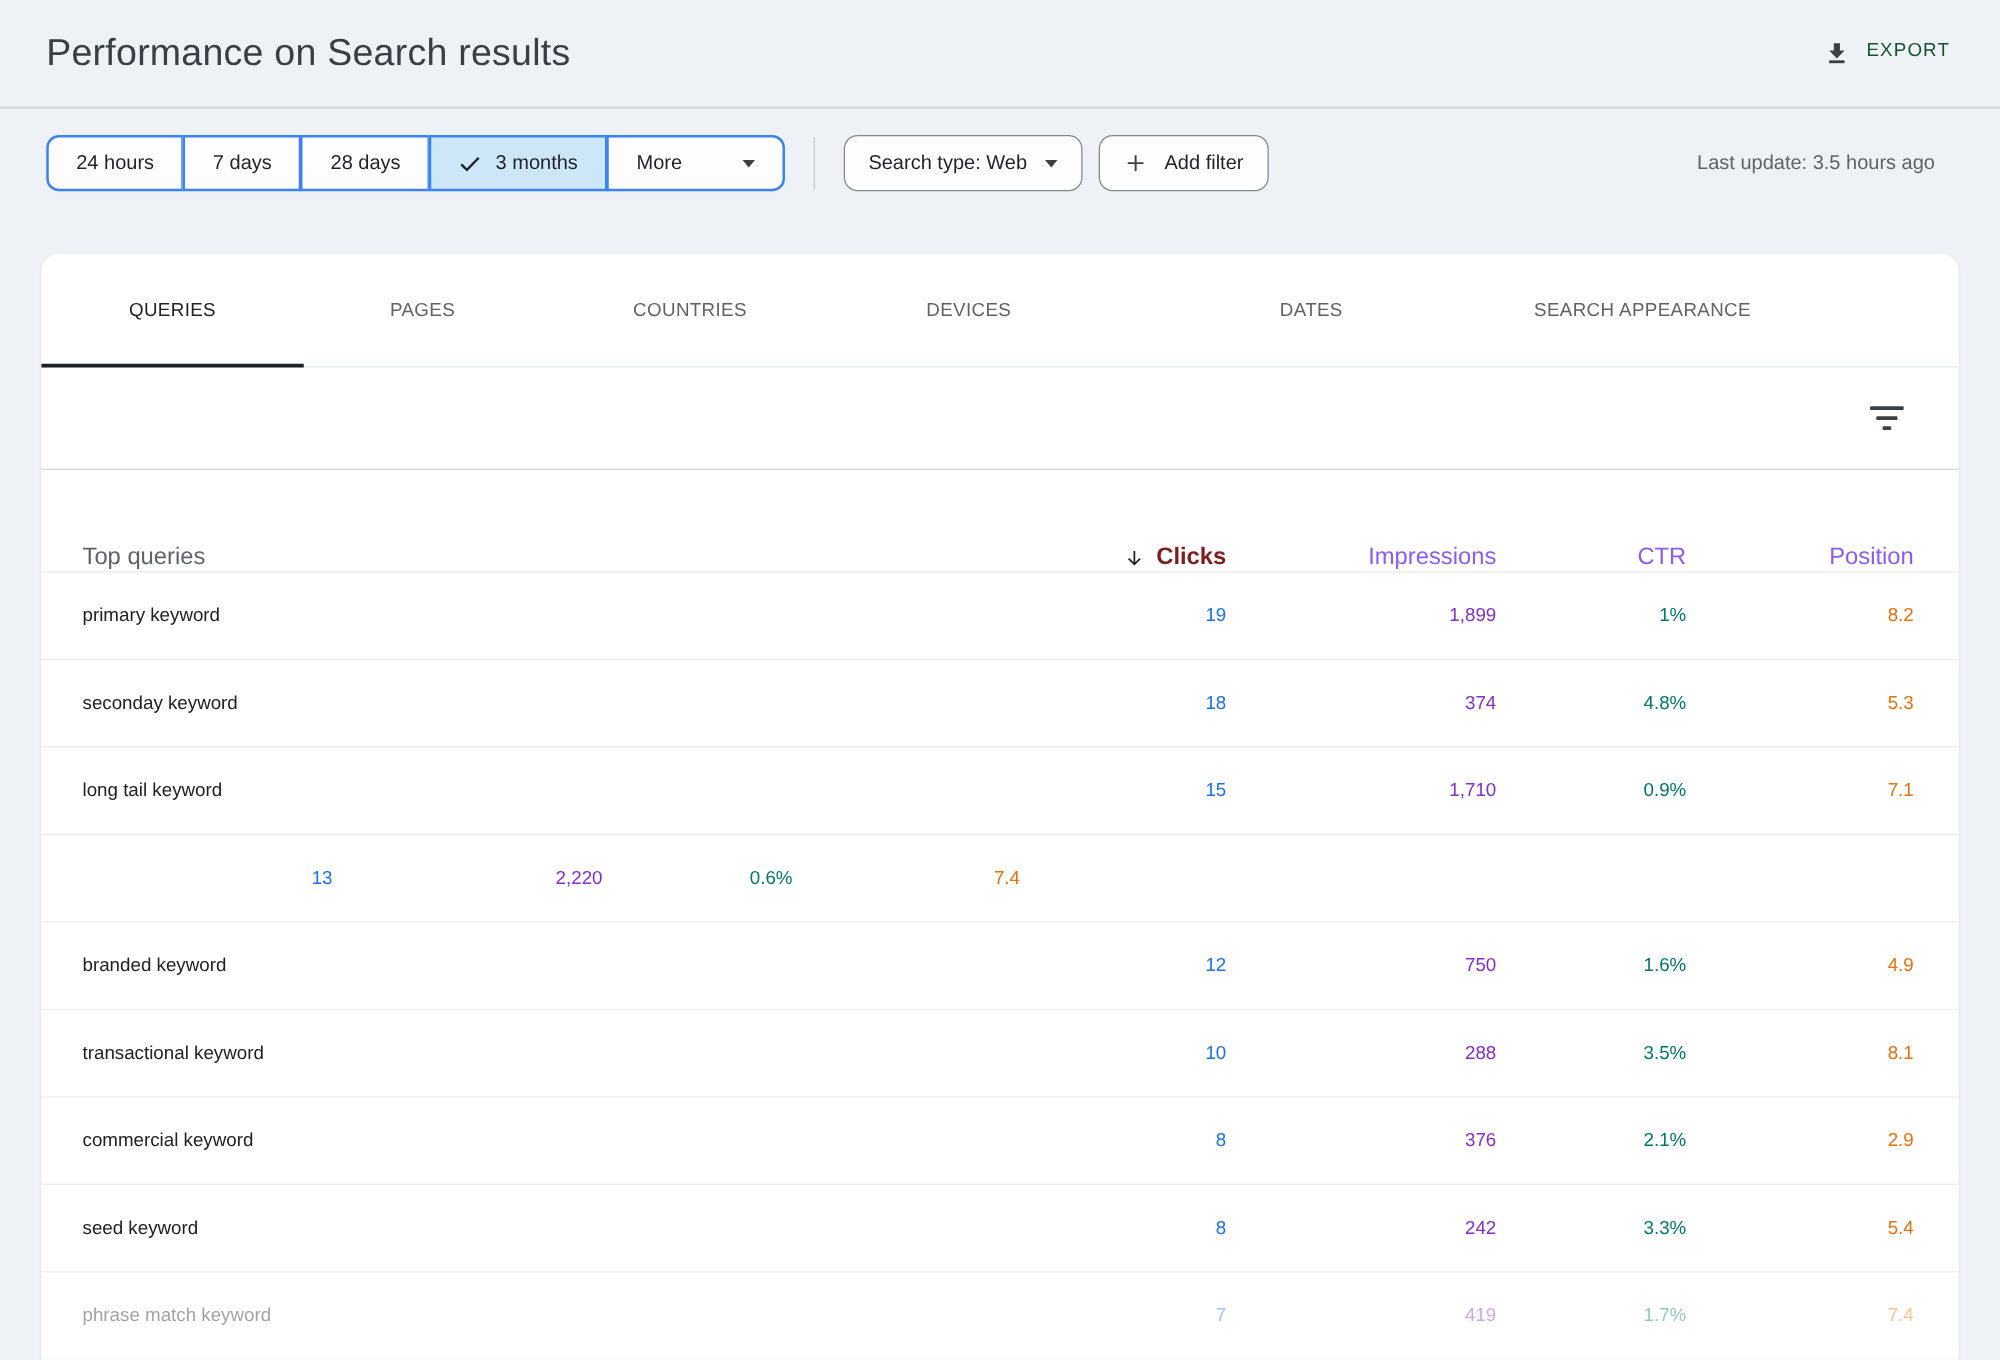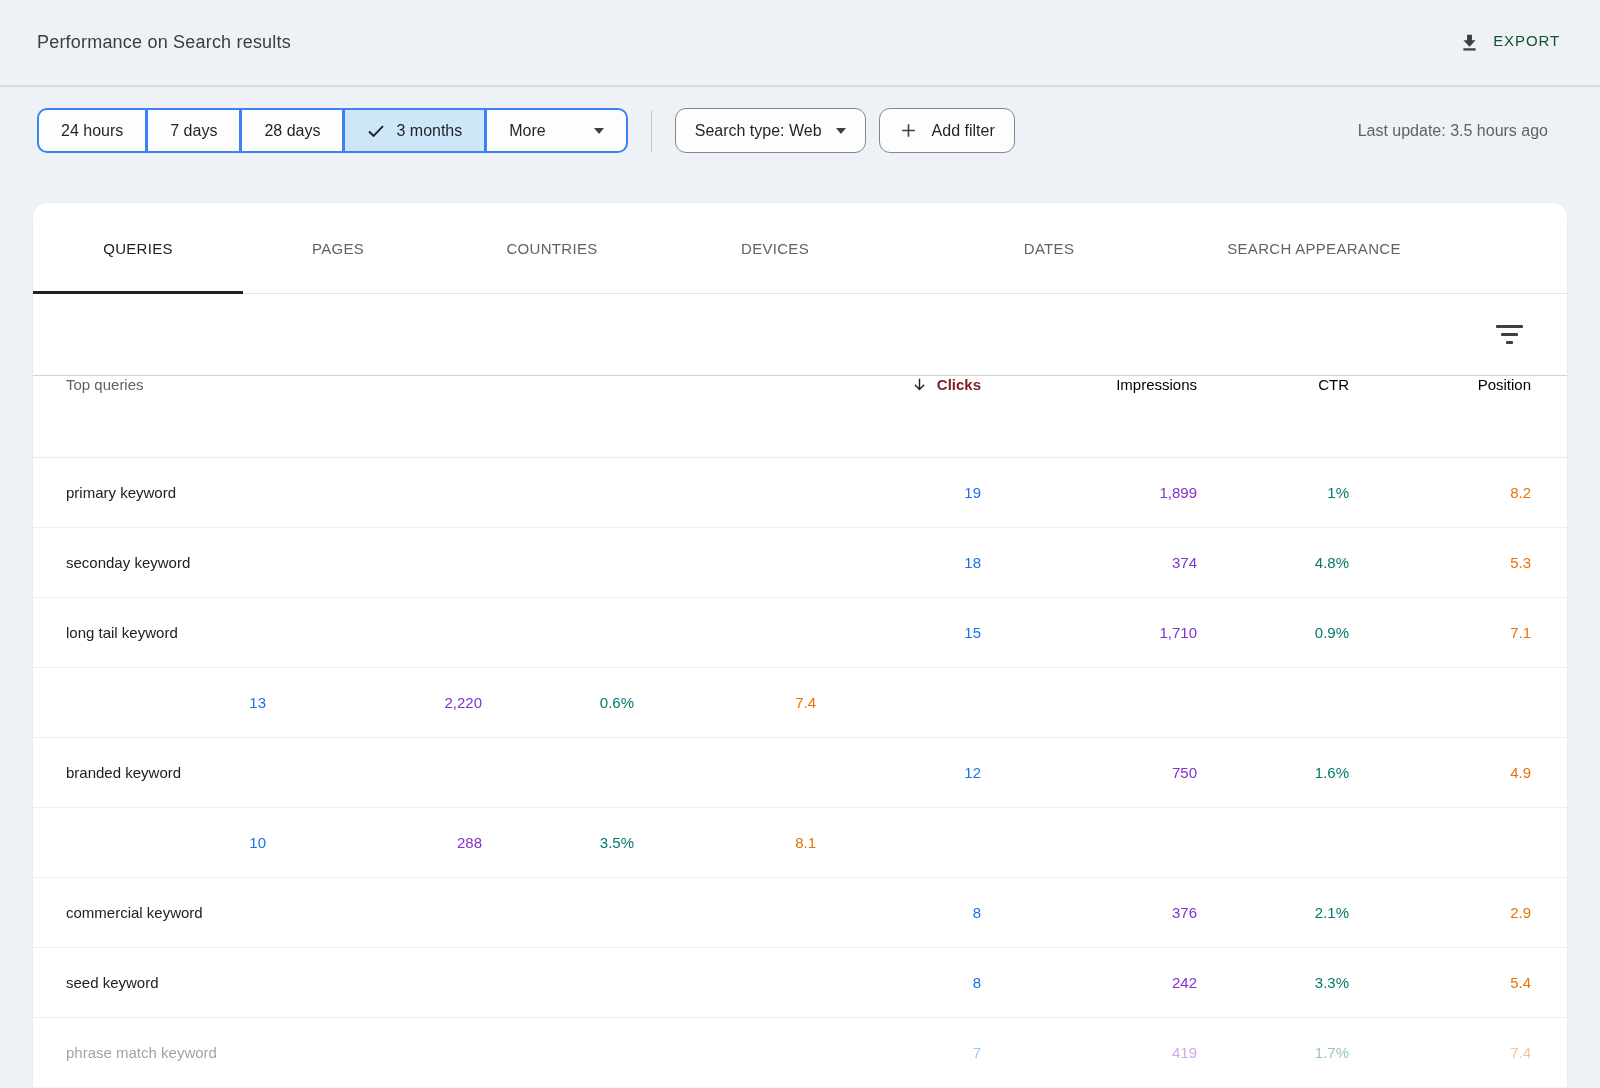--- a/index.html
+++ b/index.html
@@ -18,7 +18,7 @@
     padding: 0 40px 0 37px;
     border-bottom: 2px solid #d6dade;
   }
-  .page-title { font-size: 18px; font-weight: 400; color: #394045; letter-spacing: .2px; }
+  .page-title { font-size: 30px; font-weight: 400; color: #394045; letter-spacing: .2px; }
   .export-button {
     margin-left: auto;
     display: flex; align-items: flex-start; gap: 13px;

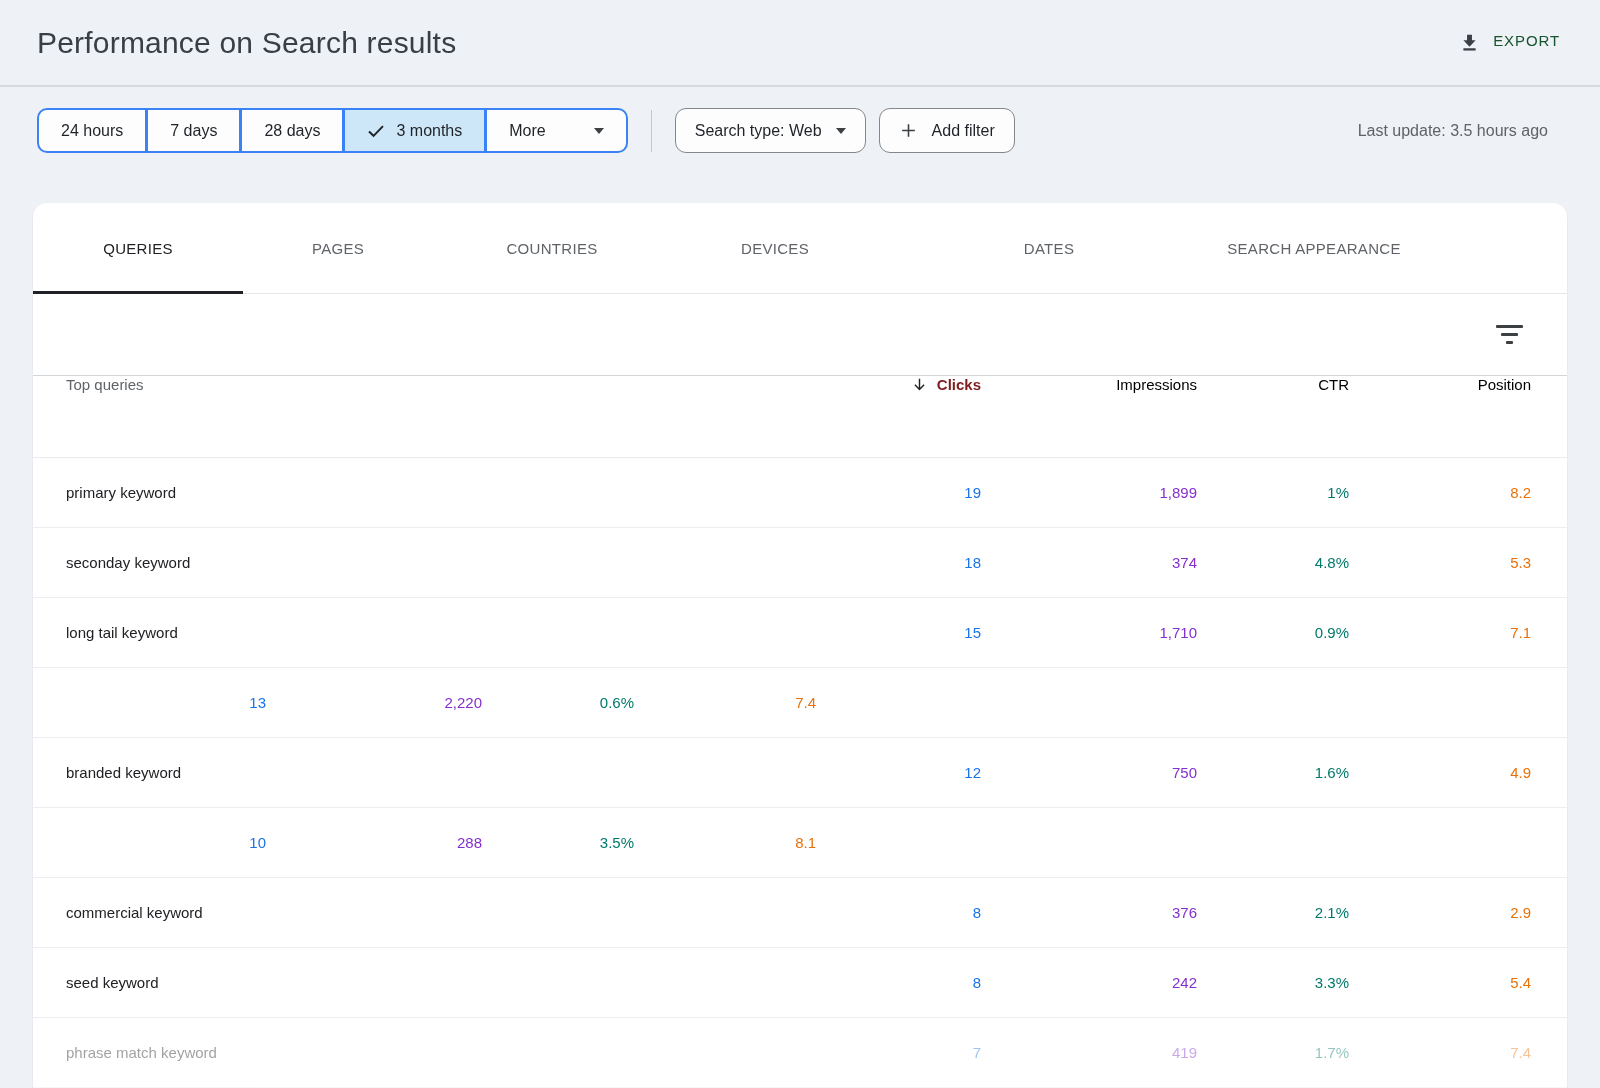--- a/index.html
+++ b/index.html
@@ -107,10 +107,10 @@
 
   
   .thead {
-    display: flex; align-items: flex-start;
+    display: flex; align-items: flex-end;
     height: 82px; padding: 0 36px 0 33px;
     border-bottom: 1px solid #e9ebed;
-    font-size: 15px; font-weight: 500; color: #5f6368;
+    font-size: 19px; font-weight: 500; color: #5f6368;
   }
   .trow {
     display: flex; align-items: center;

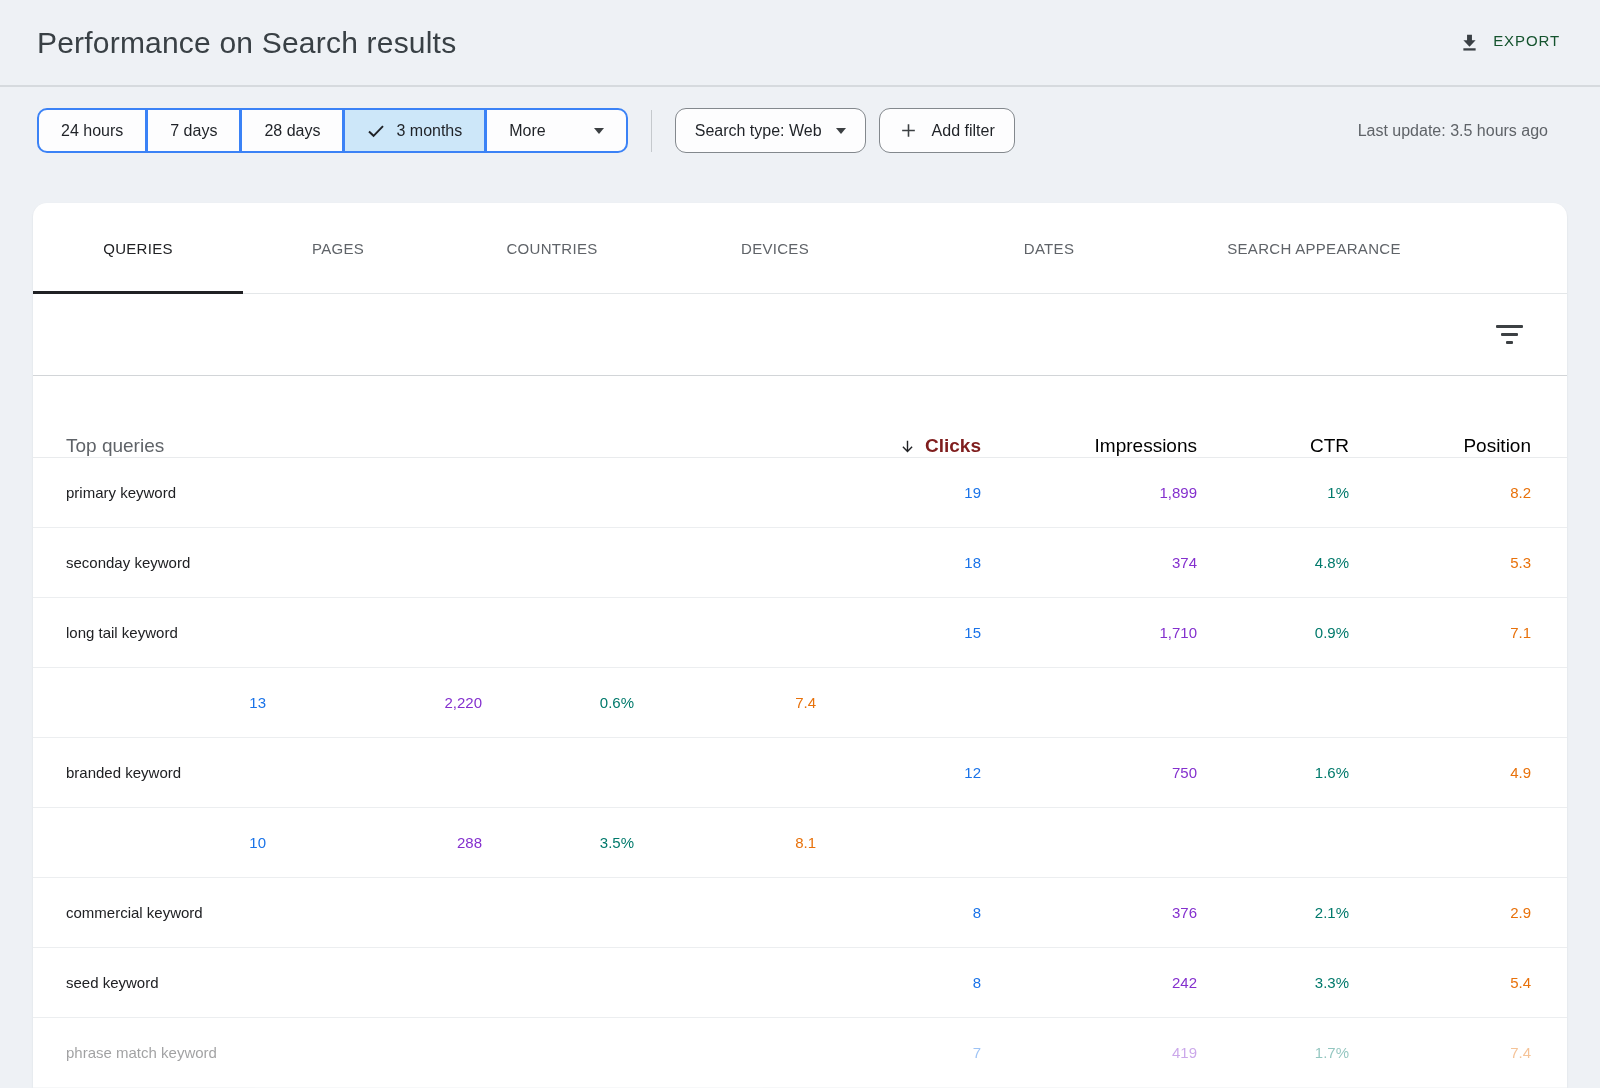--- a/index.html
+++ b/index.html
@@ -129,7 +129,7 @@
     color: #7f1d1d; font-weight: 700;
     display: flex; align-items: center; justify-content: flex-end; gap: 9px;
   }
-  .thead .c-impressions, .thead .c-ctr, .thead .c-position { color: #000000; font-weight: 500; }
+  .thead .c-impressions, .thead .c-ctr, .thead .c-position { color: #8b5cf6; font-weight: 500; }
 
   .icon-svg { display: block; }
 </style>

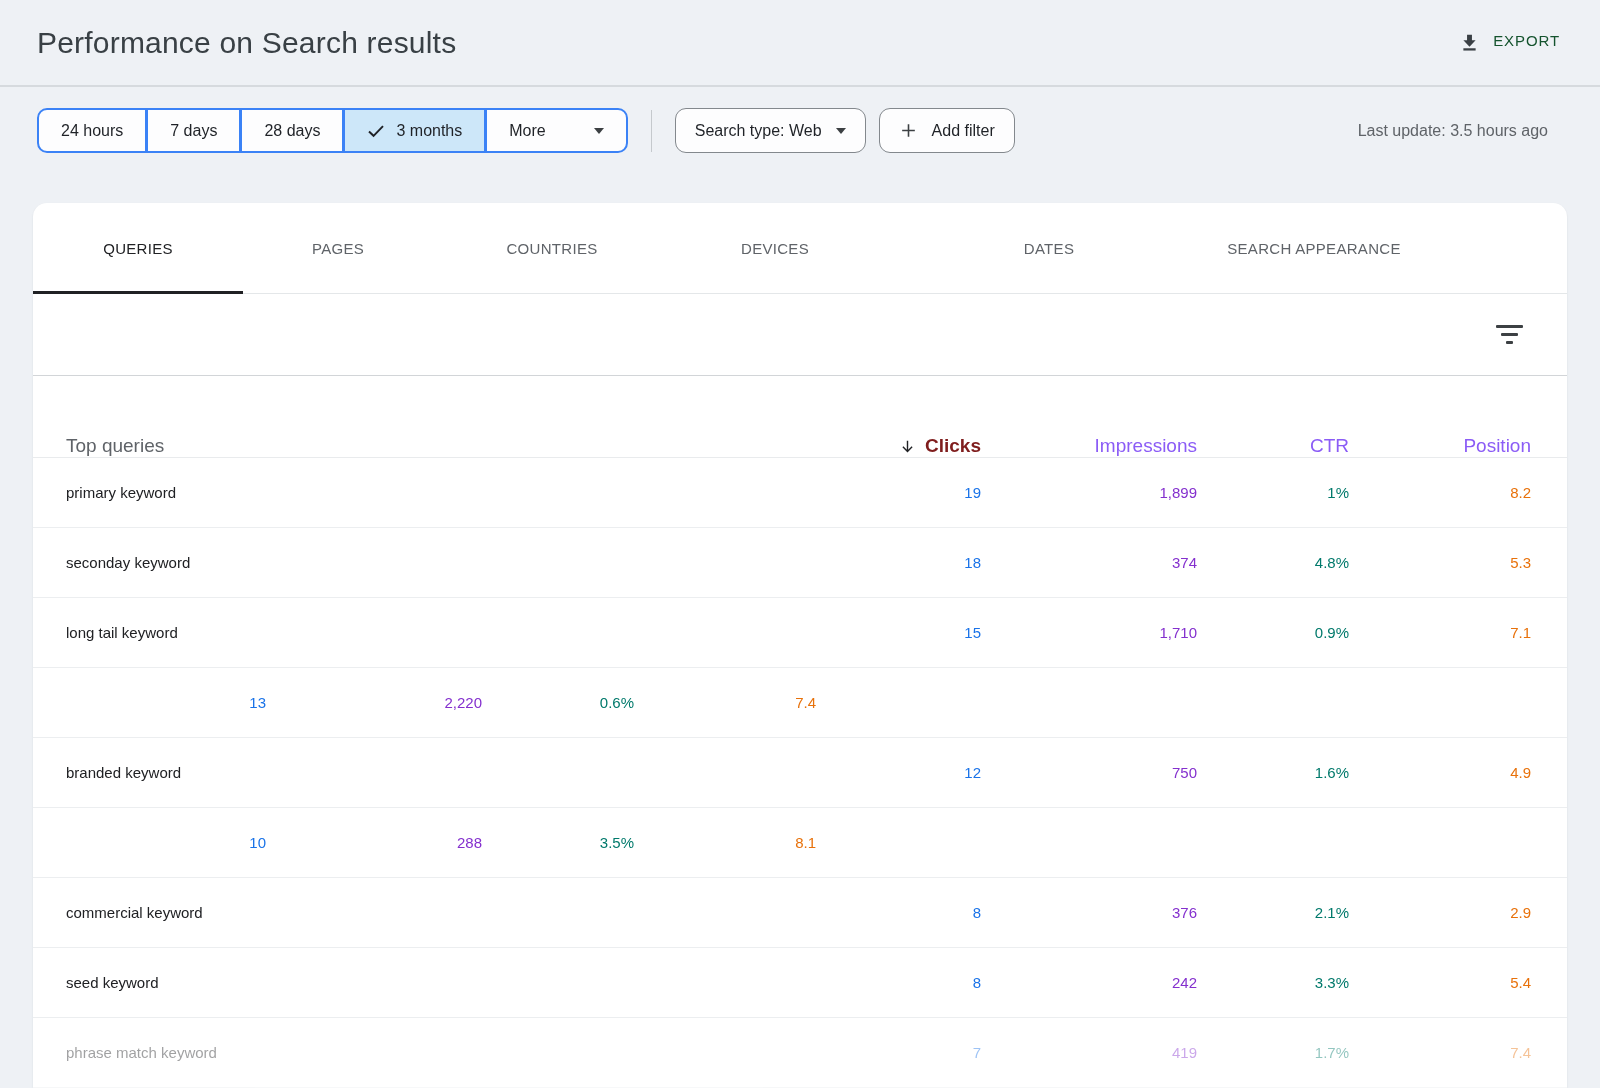--- a/index.html
+++ b/index.html
@@ -283,6 +283,7 @@
     <div class="c-position">4.9</div>
   </div>
       <div class="trow">
+    <div class="c-query">transactional keyword</div>
     <div class="c-clicks">10</div>
     <div class="c-impressions">288</div>
     <div class="c-ctr">3.5%</div>

